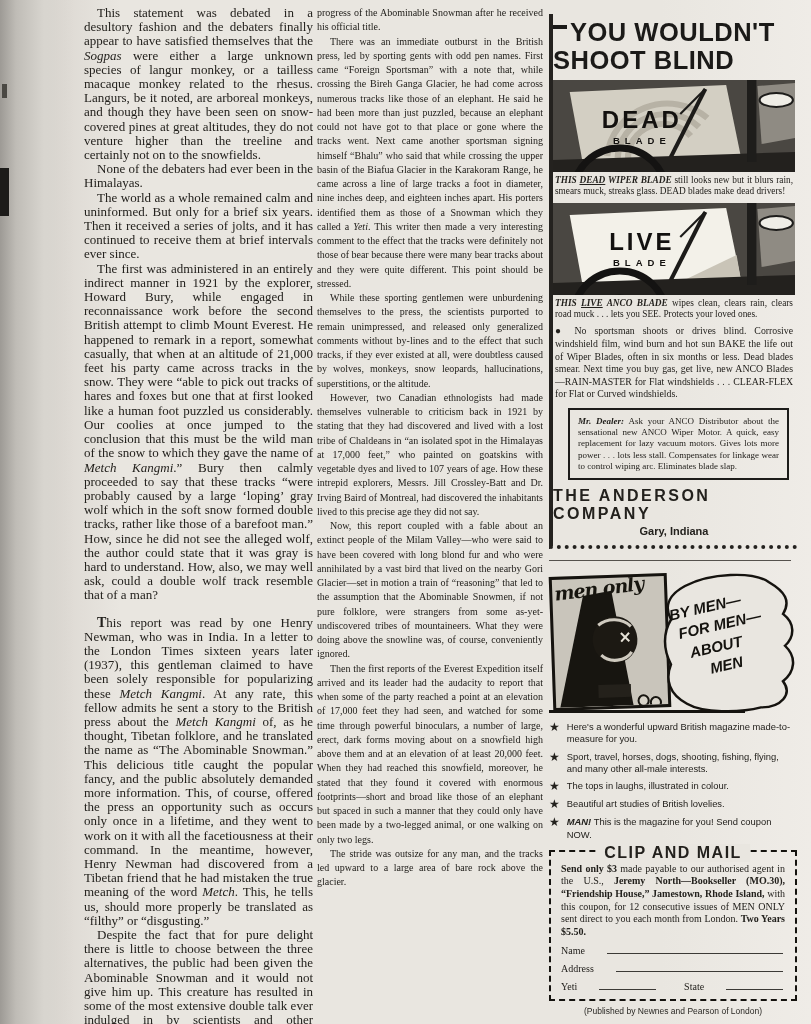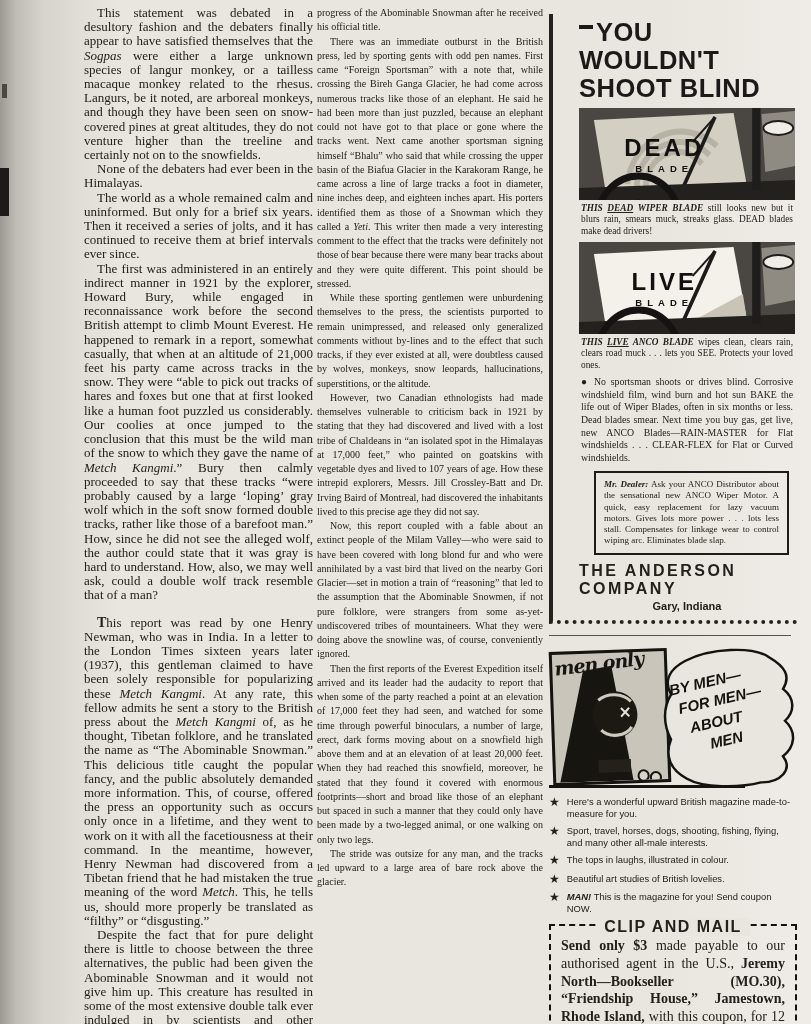--- a/index.html
+++ b/index.html
@@ -33,7 +33,7 @@
   .adcol { position:absolute; left:549px; top:14px; width:248px; }
 
   
-  .anco { border-left:4px solid #24221f; border-bottom:4px dotted #24221f; padding:4px 2px 8px 26px; }
+  .anco { border-left:4px solid #24221f; border-bottom:4px dotted #24221f; padding:4px 2px 8px 0; }
   .headline { margin:0 0 6px 0; font-family:"Liberation Sans",sans-serif; font-weight:bold;
               font-size:25.5px; line-height:1.1; letter-spacing:0.5px; color:#1b1a18; }
   .headline .dash { display:inline-block; width:14px; height:4px; background:#1b1a18; vertical-align:12px; margin-right:3px; }

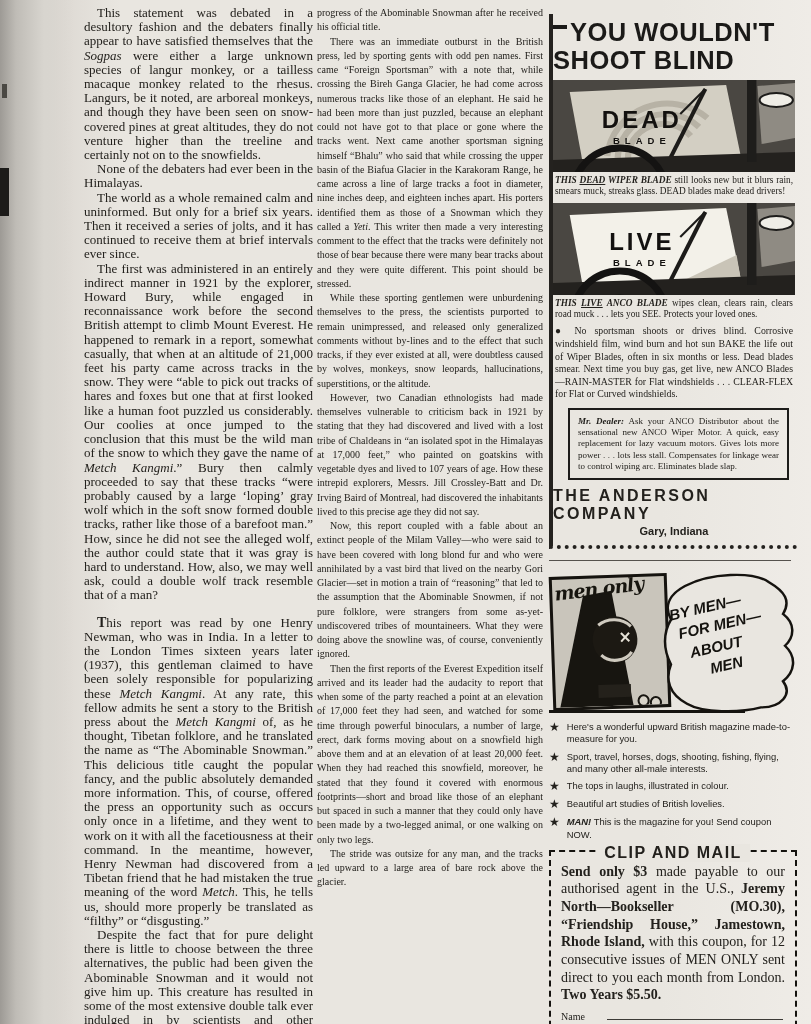--- a/index.html
+++ b/index.html
@@ -80,7 +80,7 @@
   .coupon-title { position:absolute; top:-8px; left:50%; transform:translateX(-50%);
                   background:#e9e6e0; padding:0 8px; font-family:"Liberation Sans",sans-serif;
                   font-weight:bold; font-size:16px; letter-spacing:1.5px; white-space:nowrap; }
-  .coupon-body { margin:2px 0 6px; font-size:14px; line-height:1.26; text-align:justify; }
+  .coupon-body { margin:2px 0 6px; font-size:10px; line-height:1.26; text-align:justify; }
   .field { display:flex; align-items:flex-end; margin-top:7px; font-size:10px;gap:16px; }
   .field .line { flex:1; border-bottom:1.2px solid #3c3a36; margin:0 2px 2px 6px; }
   .field .lbl2 { margin-left:10px; }

